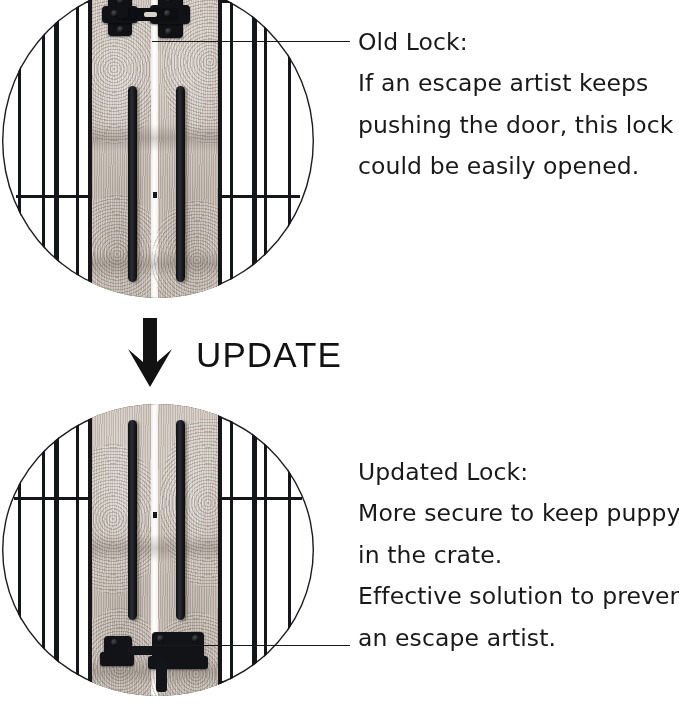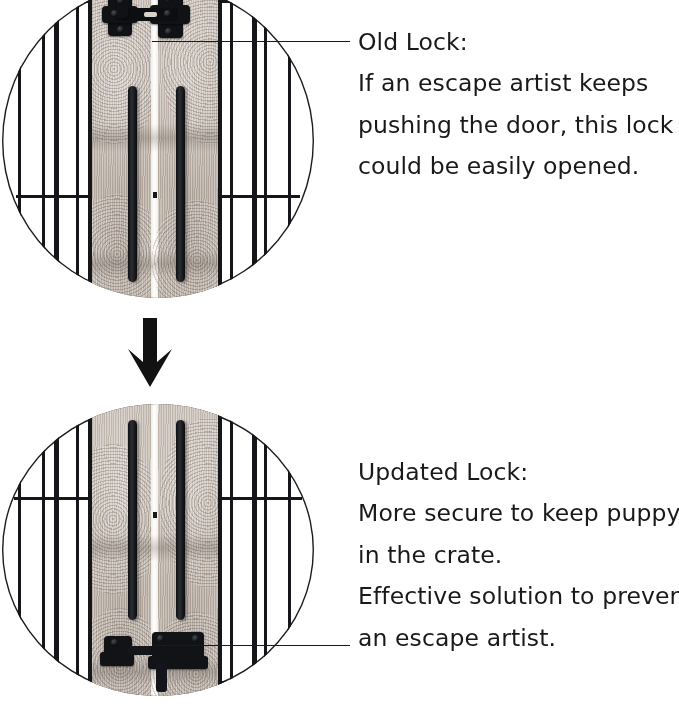--- a/index.html
+++ b/index.html
@@ -197,6 +197,7 @@
       <path d="M17 0 H31 V44 L46 31 L24 69 L2 31 L17 44 Z" fill="#121212"></path>
     </svg>
   </span>
+  <span id="update-label">UPDATE</span>
 </div>
 
 <div class="photo-circle" id="circle-bottom">

